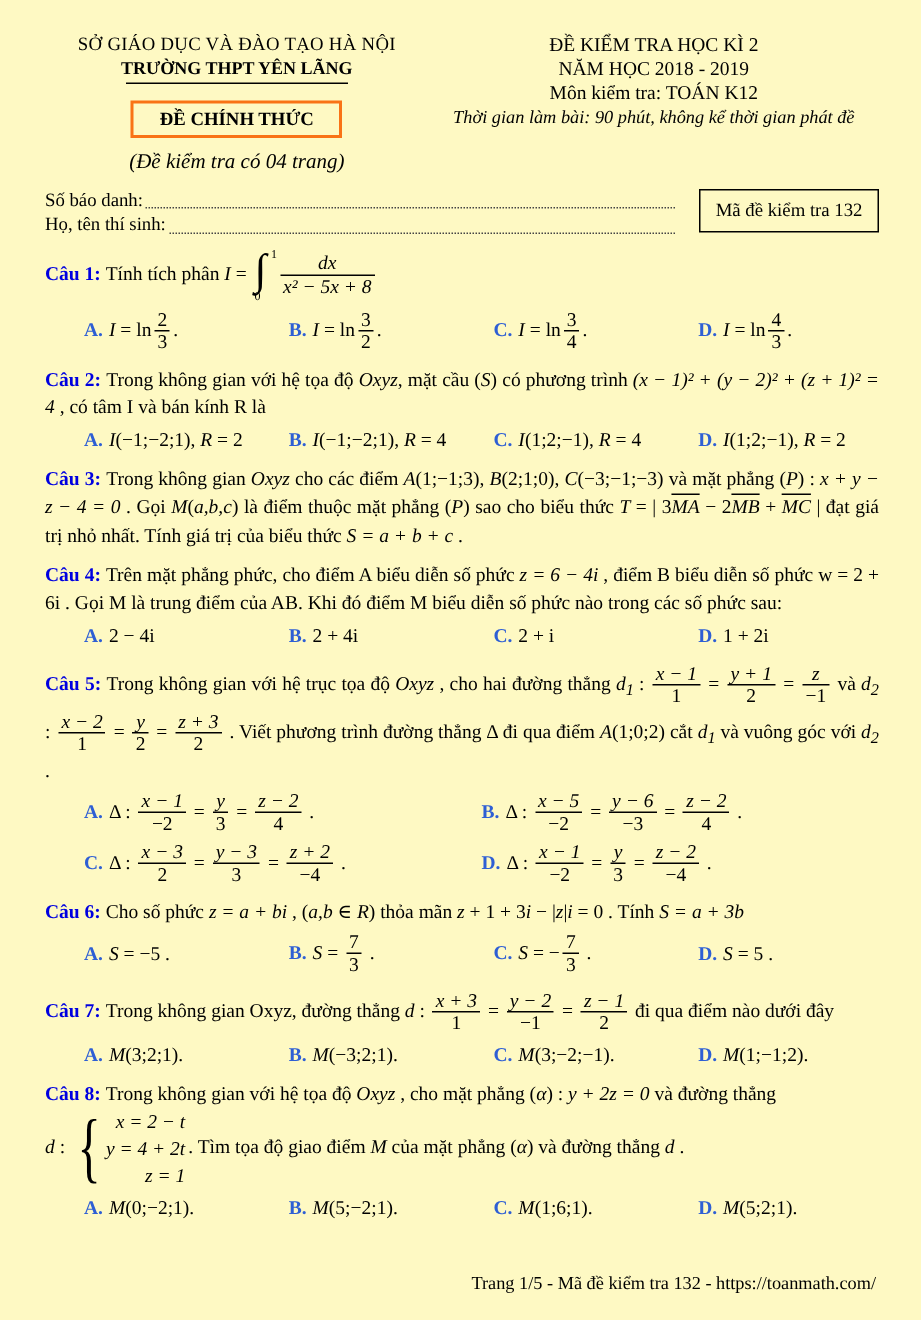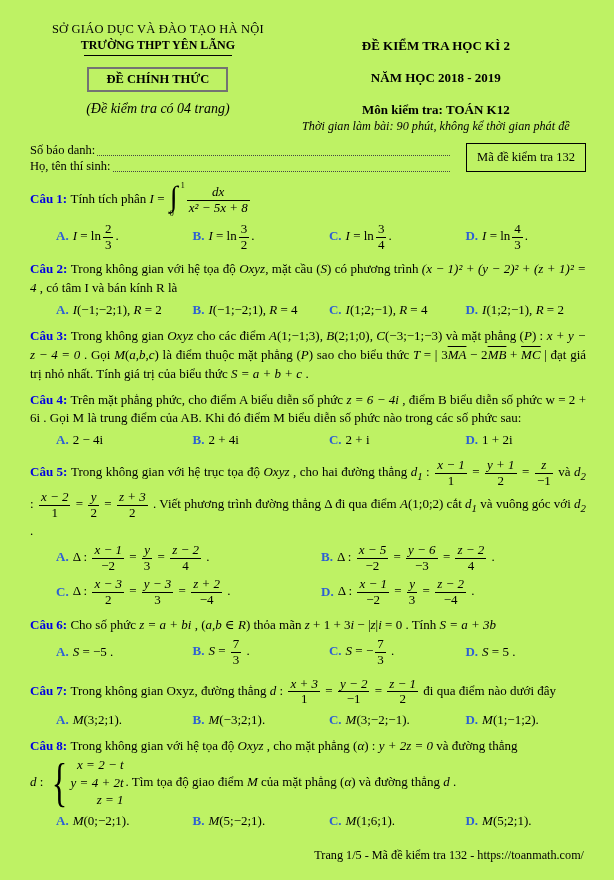--- a/index.html
+++ b/index.html
@@ -4,7 +4,7 @@
 <style>
   html,body{margin:0;padding:0;background:#fff;}
   body{width:614px;height:880px;font-family:"Liberation Serif","DejaVu Serif",serif;font-size:13px;color:#000;}
-  .page{position:relative;width:614px;height:880px;box-sizing:border-box;padding:22px 28px 10px 30px;overflow:hidden;background:#bef264;}
+  .page{position:relative;width:614px;height:880px;box-sizing:border-box;padding:22px 28px 10px 30px;overflow:hidden;background:#fef9c3;}
   .header{display:flex;}
   .h-left{width:46%;text-align:center;}
   .h-right{width:54%;text-align:center;}

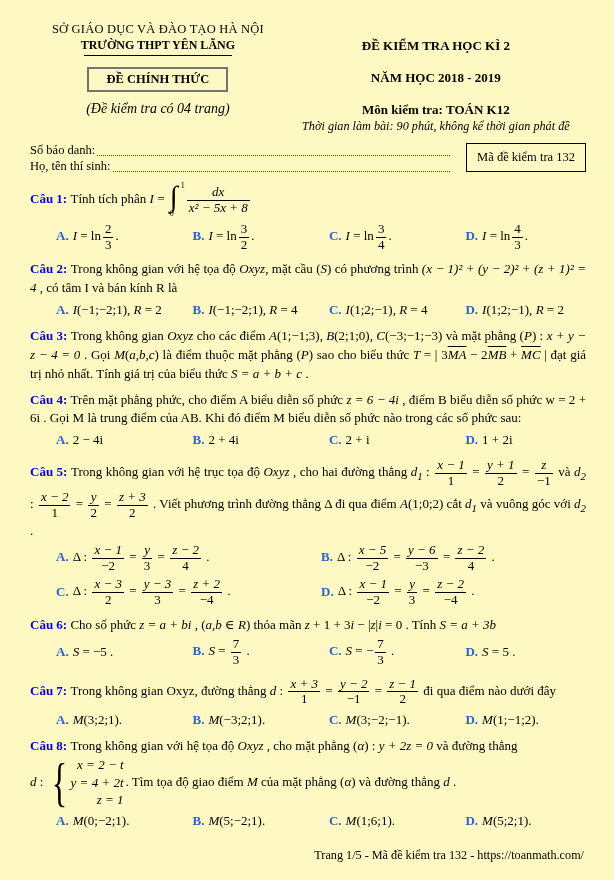--- a/index.html
+++ b/index.html
@@ -13,7 +13,7 @@
   .school-rule{width:148px;border-bottom:1px solid #000;margin:2px auto 0;}
   .official-box{display:inline-block;border:2px solid #737373;font-weight:bold;font-size:12.5px;padding:3px 17px;margin-top:11px;}
   .pages-note{font-style:italic;font-size:14px;margin-top:9px;}
-  .title,.year,.subject{font-weight:bold;font-size:13px;line-height:1.22;margin-top:16px;}
+  .title,.year,.subject{font-weight:normal;font-size:13px;line-height:1.22;}
   .duration{font-style:italic;font-size:12.2px;margin-top:1px;}
   .student-row{display:flex;margin-top:8px;align-items:flex-start;}
   .student-lines{flex:1;margin-right:16px;}

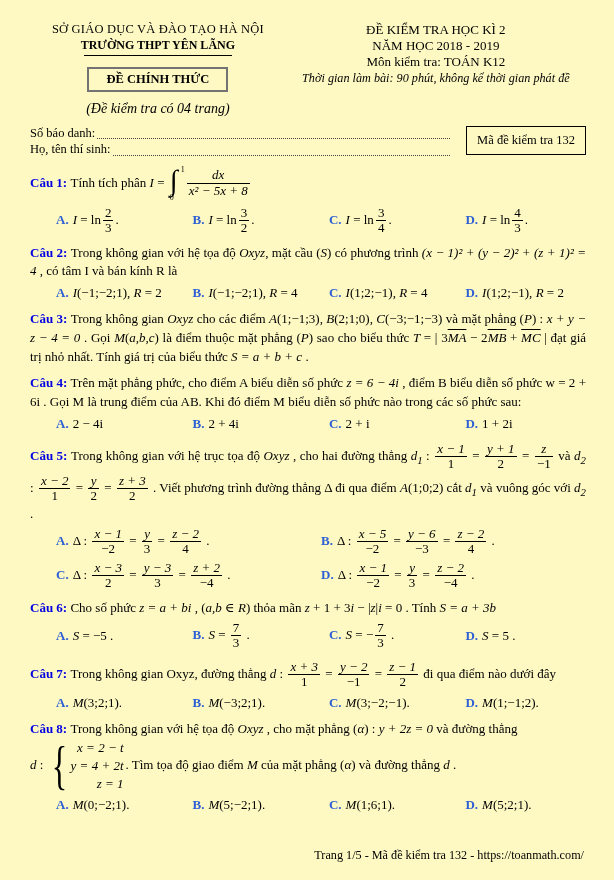--- a/index.html
+++ b/index.html
@@ -11,7 +11,7 @@
   .department{font-size:12.5px;letter-spacing:.2px;}
   .school{font-weight:bold;font-size:12px;margin-top:1px;}
   .school-rule{width:148px;border-bottom:1px solid #000;margin:2px auto 0;}
-  .official-box{display:inline-block;border:2px solid #737373;font-weight:bold;font-size:12.5px;padding:3px 17px;margin-top:11px;}
+  .official-box{display:inline-block;border:2px solid #f97316;font-weight:bold;font-size:12.5px;padding:3px 17px;margin-top:11px;}
   .pages-note{font-style:italic;font-size:14px;margin-top:9px;}
   .title,.year,.subject{font-weight:normal;font-size:13px;line-height:1.22;}
   .duration{font-style:italic;font-size:12.2px;margin-top:1px;}

